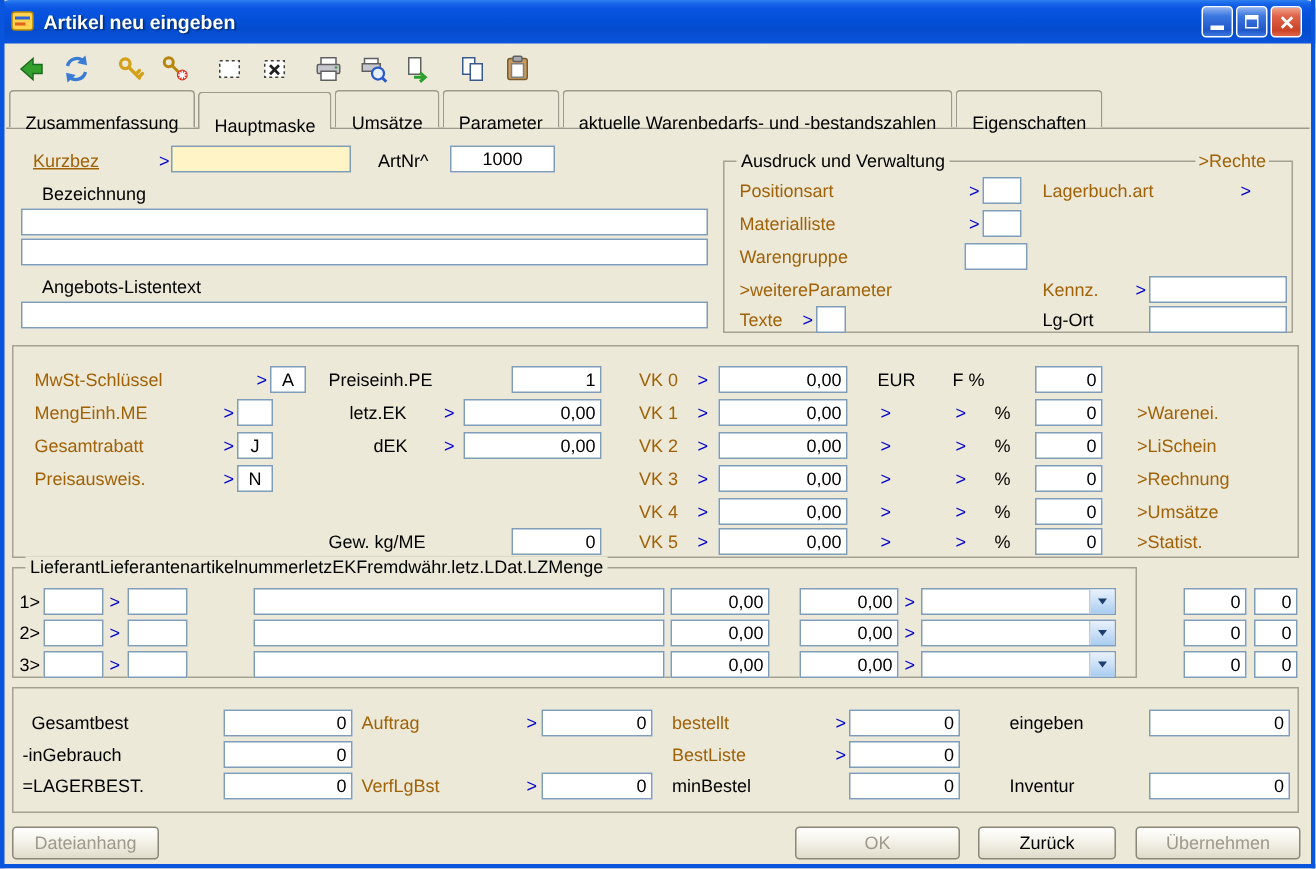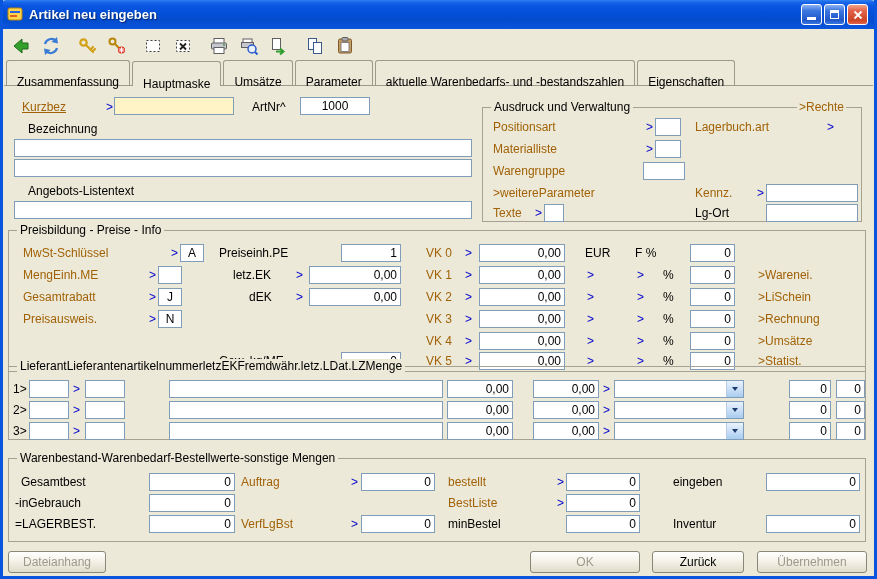--- a/index.html
+++ b/index.html
@@ -188,7 +188,6 @@
 </div>
 
 <div class="grp" style="left:8px;top:230px;width:858px;height:142px">
-  <span class="grp-title" style="left:8px">Preisbildung - Preise - Info</span>
 
   <span class="link" style="left:14px;top:15px">MwSt-Schlüssel</span>
   <span class="arr" style="left:162px;top:15px">&gt;</span>

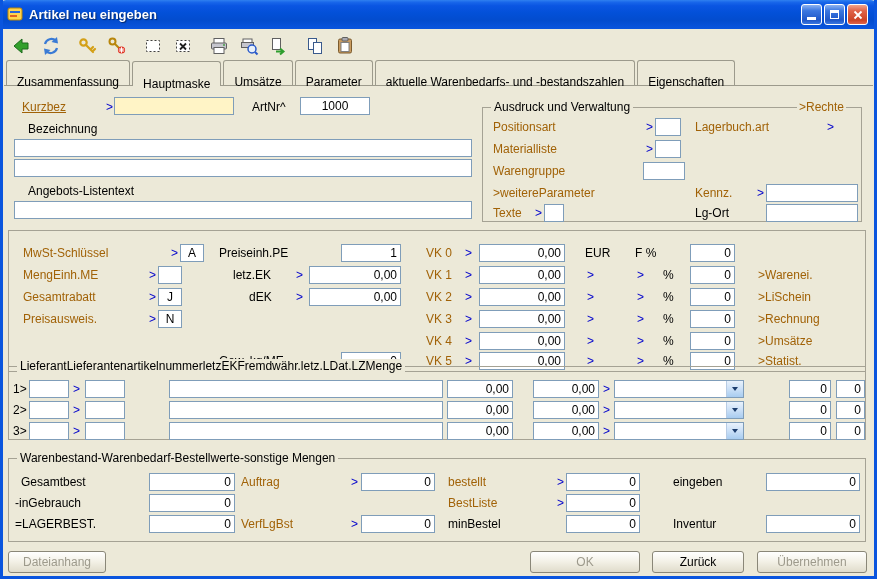--- a/index.html
+++ b/index.html
@@ -272,7 +272,7 @@
   <span class="link" style="left:749px;top:123px">&gt;Statist.</span>
 </div>
 
-<div class="grp" style="left:8px;top:366px;width:858px;height:74px">
+<div class="grp" style="left:8px;top:378px;width:750px;height:74px">
   <span class="grp-title" style="left:8px">LieferantLieferantenartikelnummerletzEKFremdwähr.letz.LDat.LZMenge</span>
 
   <span class="lbl" style="left:4px;top:15px">1&gt;</span>

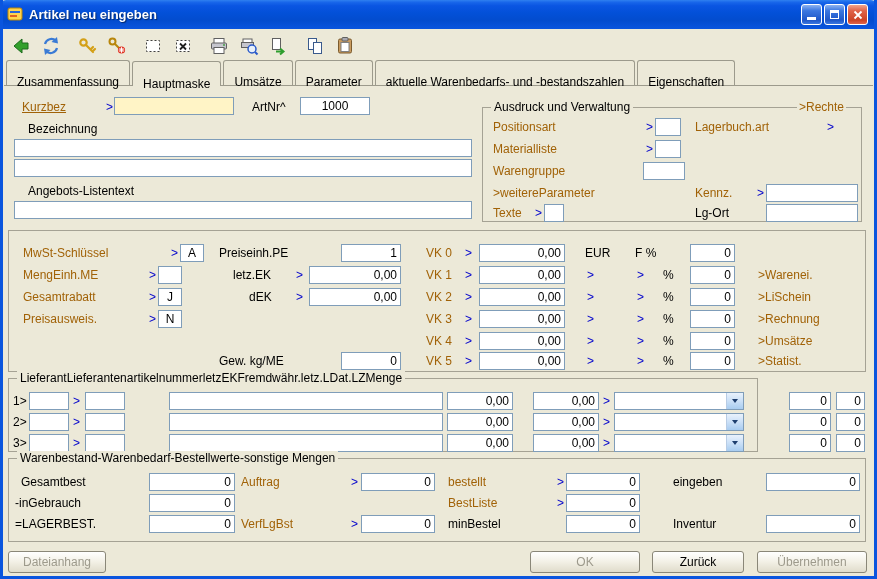--- a/index.html
+++ b/index.html
@@ -328,7 +328,6 @@
 </div>
 
 <div class="grp" style="left:8px;top:458px;width:858px;height:84px">
-  <span class="grp-title" style="left:8px">Warenbestand-Warenbedarf-Bestellwerte-sonstige Mengen</span>
 
   <span class="lbl" style="left:12px;top:16px">Gesamtbest</span>
   <input class="inp num" style="left: 140px; top: 14px; width: 86px;" value="0">

